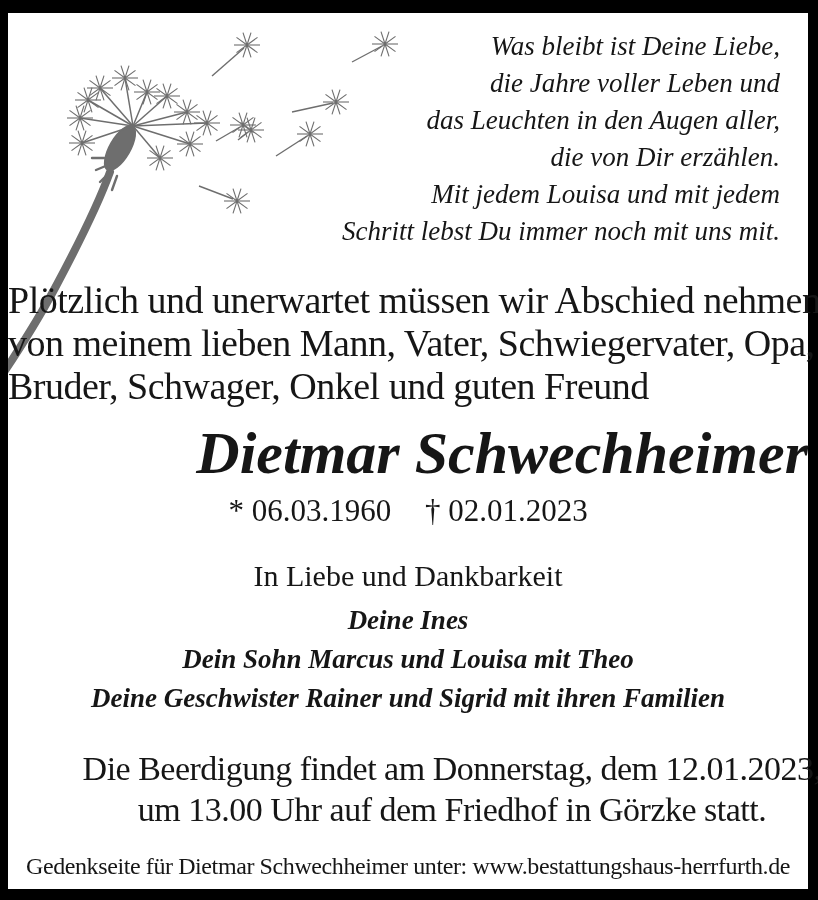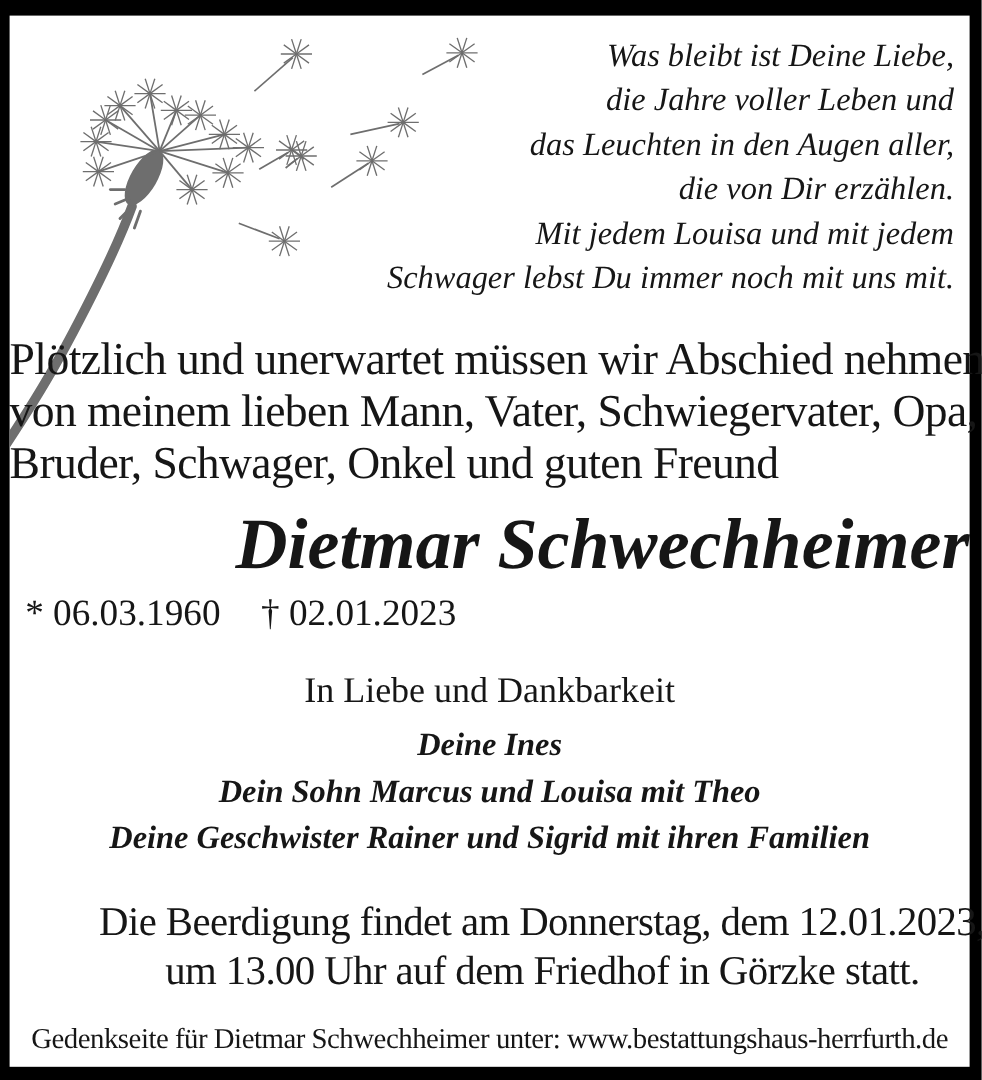--- a/index.html
+++ b/index.html
@@ -34,7 +34,7 @@
 
   .poem {
     position: absolute;
-    top: 15px; right: 13px;
+    top: 15px; right: 28px;
     text-align: right;
     font-family: "Liberation Serif", serif;
     font-style: italic;

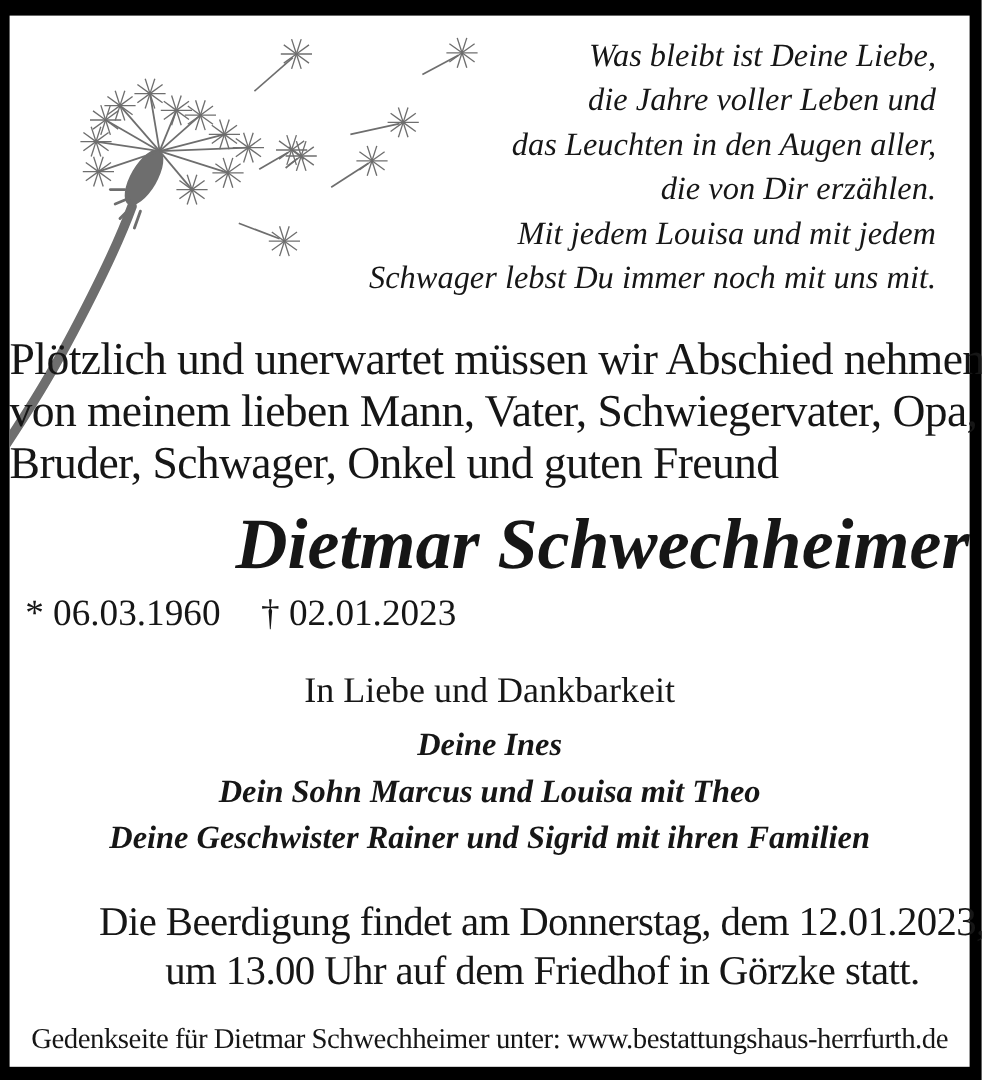--- a/index.html
+++ b/index.html
@@ -212,7 +212,7 @@
     <div>das Leuchten in den Augen aller,</div>
     <div>die von Dir erzählen.</div>
     <div>Mit jedem Louisa und mit jedem</div>
-    <div>Schwager lebst Du immer noch mit uns mit.</div>
+    <div>Schritt lebst Du immer noch mit uns mit.</div>
   </div>
 
   <div class="intro">

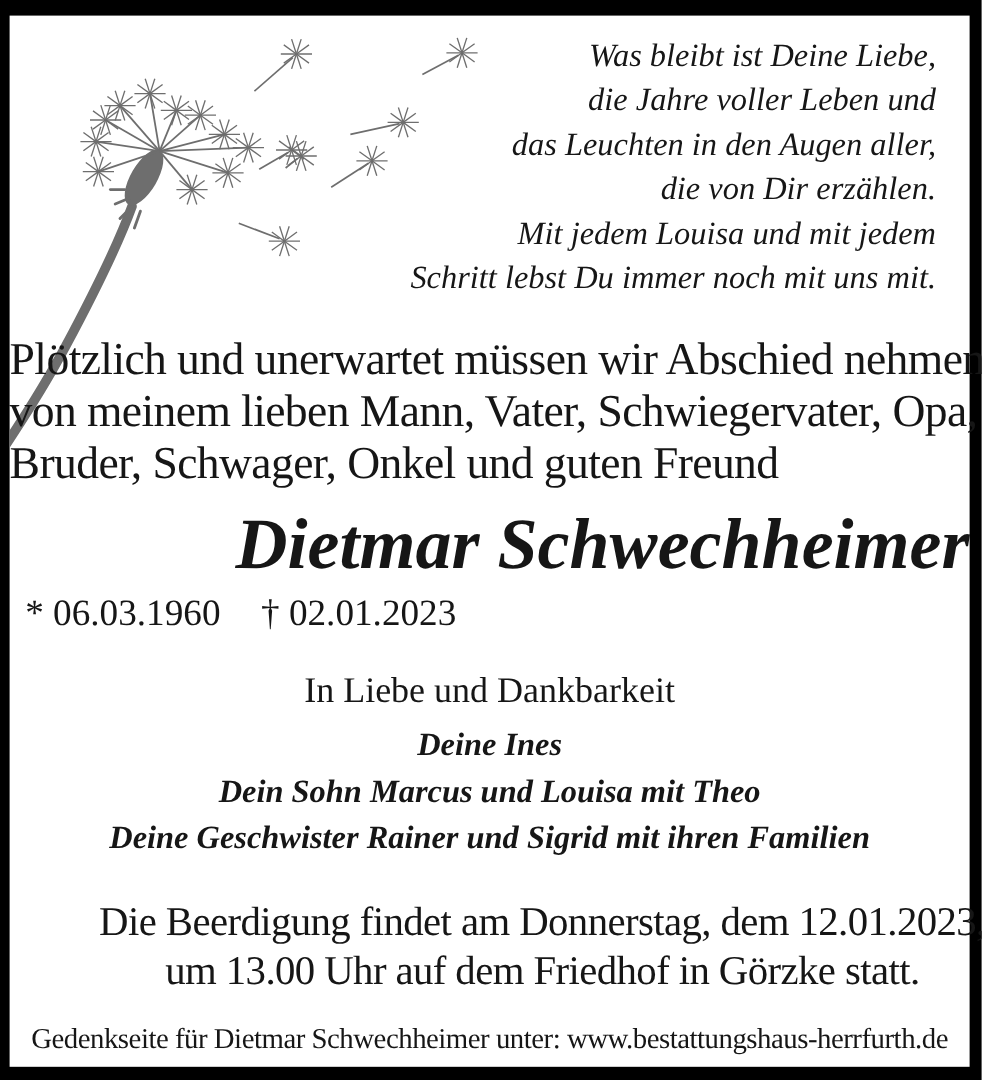--- a/index.html
+++ b/index.html
@@ -67,7 +67,7 @@
     position: absolute;
     top: 479px; left: 0;
     width: 100%;
-    text-align: left;
+    text-align: center;
     font-size: 31px;
     line-height: 38px;
   }

